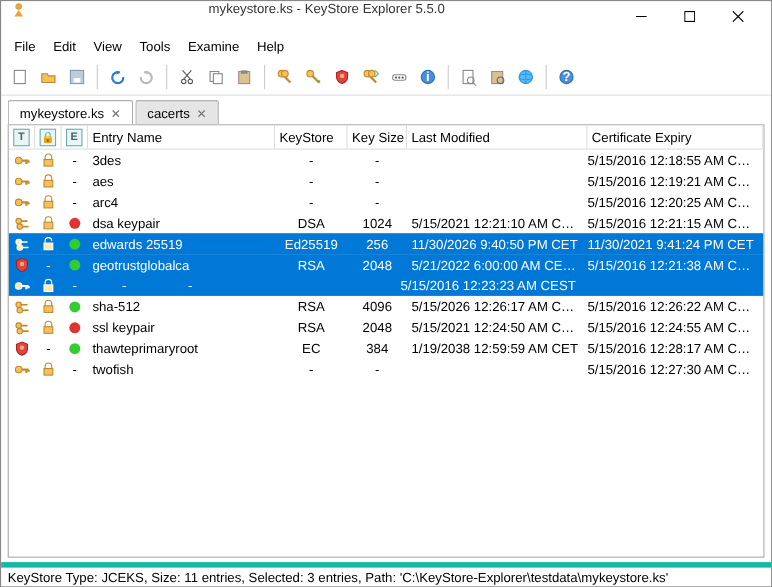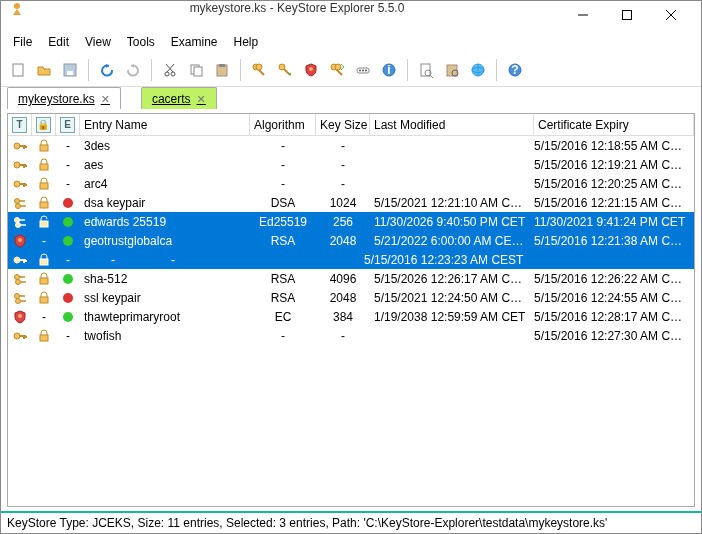--- a/index.html
+++ b/index.html
@@ -13,7 +13,7 @@
 .toolbar { height: 34px; display: flex; align-items: center; padding: 2px 6px; border-bottom: 1px solid #ddd; gap: 4px; }
 .toolbar .sep { width: 1px; height: 22px; background: #ccc; margin: 0 3px; }
 .tbtn { width: 22px; height: 22px; display: flex; align-items: center; justify-content: center; border: 1px solid transparent; }
-.tabbar { height: 26px; display: flex; align-items: flex-start; padding: 0 6px; gap: 20px; text-decoration: underline;}
+.tabbar { height: 26px; display: flex; align-items: flex-end; padding: 0 6px; gap: 2px;}
 .tab { padding: 4px 10px 3px 10px; border: 1px solid #aaa; border-bottom: none; background: #fff; display: flex; align-items: center; gap: 6px; border-radius: 2px 2px 0 0;}
 .tab.inactive { background: #bef264;  }
 .tab .close { color: #777; font-size: 11px; }

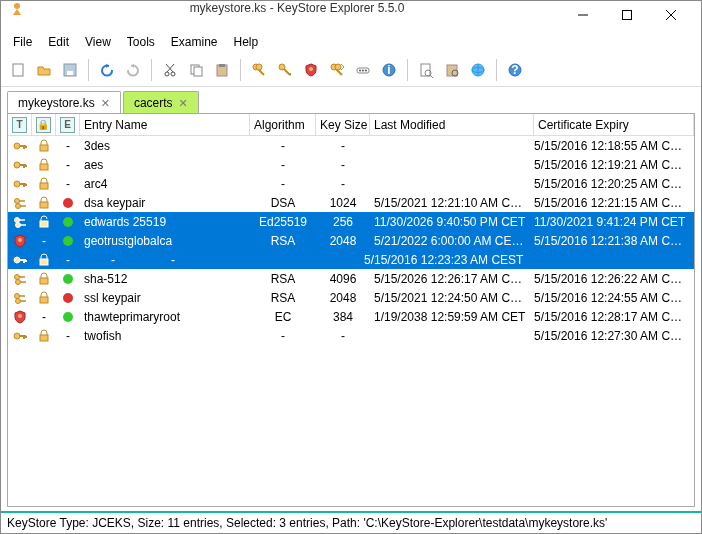--- a/index.html
+++ b/index.html
@@ -15,7 +15,7 @@
 .tbtn { width: 22px; height: 22px; display: flex; align-items: center; justify-content: center; border: 1px solid transparent; }
 .tabbar { height: 26px; display: flex; align-items: flex-end; padding: 0 6px; gap: 2px;}
 .tab { padding: 4px 10px 3px 10px; border: 1px solid #aaa; border-bottom: none; background: #fff; display: flex; align-items: center; gap: 6px; border-radius: 2px 2px 0 0;}
-.tab.inactive { background: #bef264;  }
+.tab.inactive { background: #e5e5e5;  }
 .tab .close { color: #777; font-size: 11px; }
 .content { flex: 1; margin: 0 6px 4px 6px; border: 1px solid #aaa; display: flex; flex-direction: column; overflow: hidden;}
 .headerrow, .row { display: flex; align-items: center; height: 19px; }

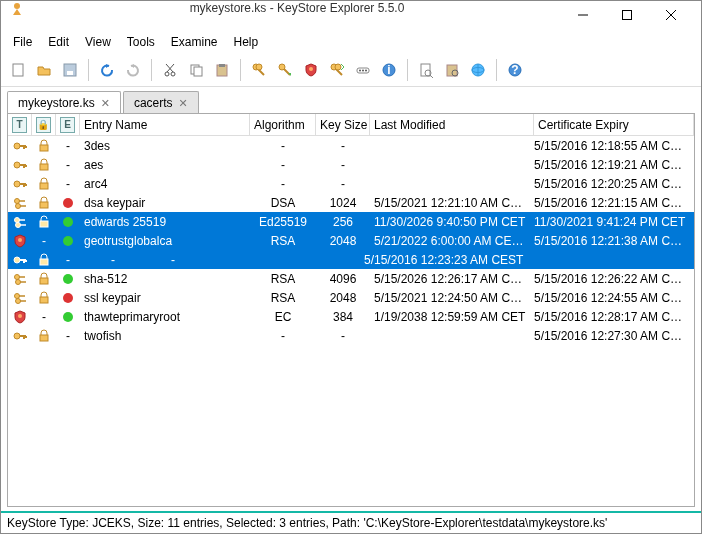--- a/index.html
+++ b/index.html
@@ -222,7 +222,7 @@
         <span class="hdr-ico">E</span>
       </div>
     <div class="cell c-name">Entry Name</div>
-    <div class="cell c-alg">Algorithm</div>
+    <div class="cell c-alg">KeyStore</div>
     <div class="cell c-size">Key Size</div>
     <div class="cell c-mod">Last Modified</div>
     <div class="cell c-exp">Certificate Expiry</div>

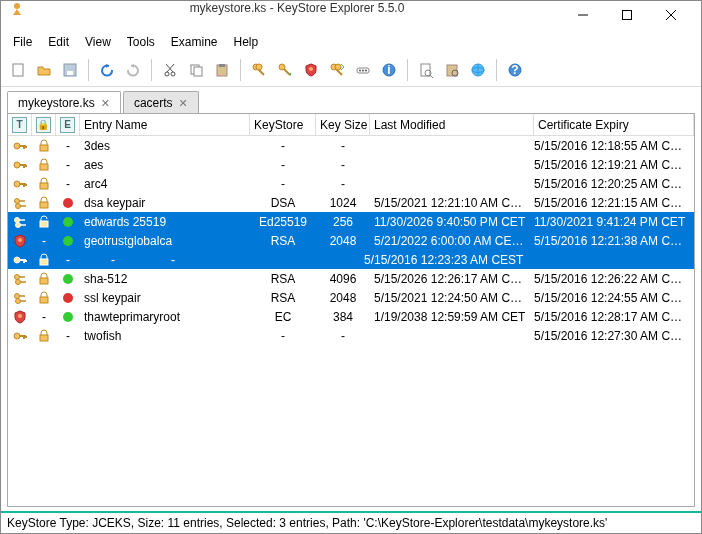--- a/index.html
+++ b/index.html
@@ -33,7 +33,7 @@
 .row { color: #000; }
 .row.sel { background: #0078d7; color: #fff; }
 .dash { text-align: center; }
-.statusbar { height: 22px; border-top: 2px solid #14b8a6; padding: 2px 6px; display:flex; align-items:center; color:#000;}
+.statusbar { height: 22px; border-top: 5px solid #14b8a6; padding: 2px 6px; display:flex; align-items:center; color:#000;}
 svg { display: block; }
 .hdr-ico { width:16px; height:16px; border:1px solid #7aa; background:#eaf6f6; display:flex; align-items:center; justify-content:center; font-size:10px; color:#466; font-weight:bold;}
 </style>

